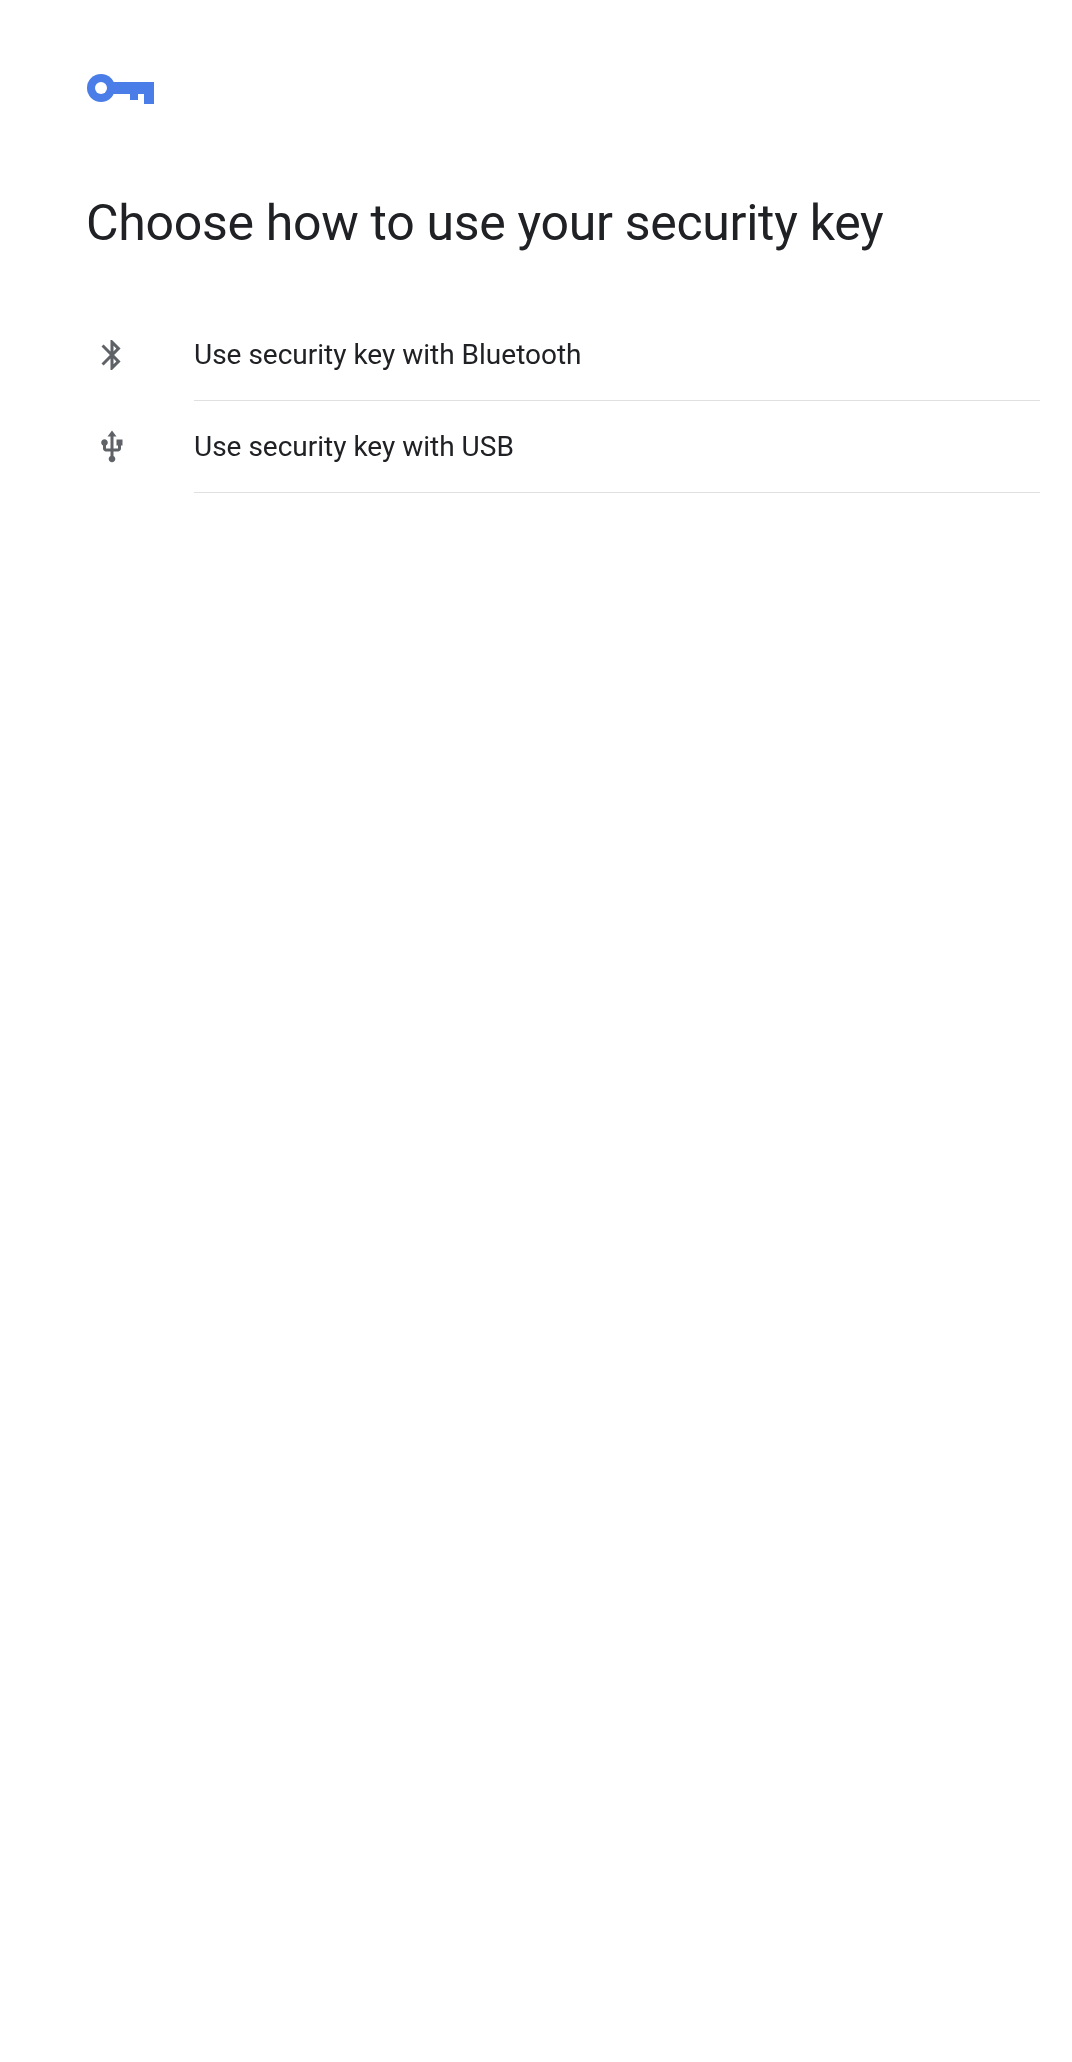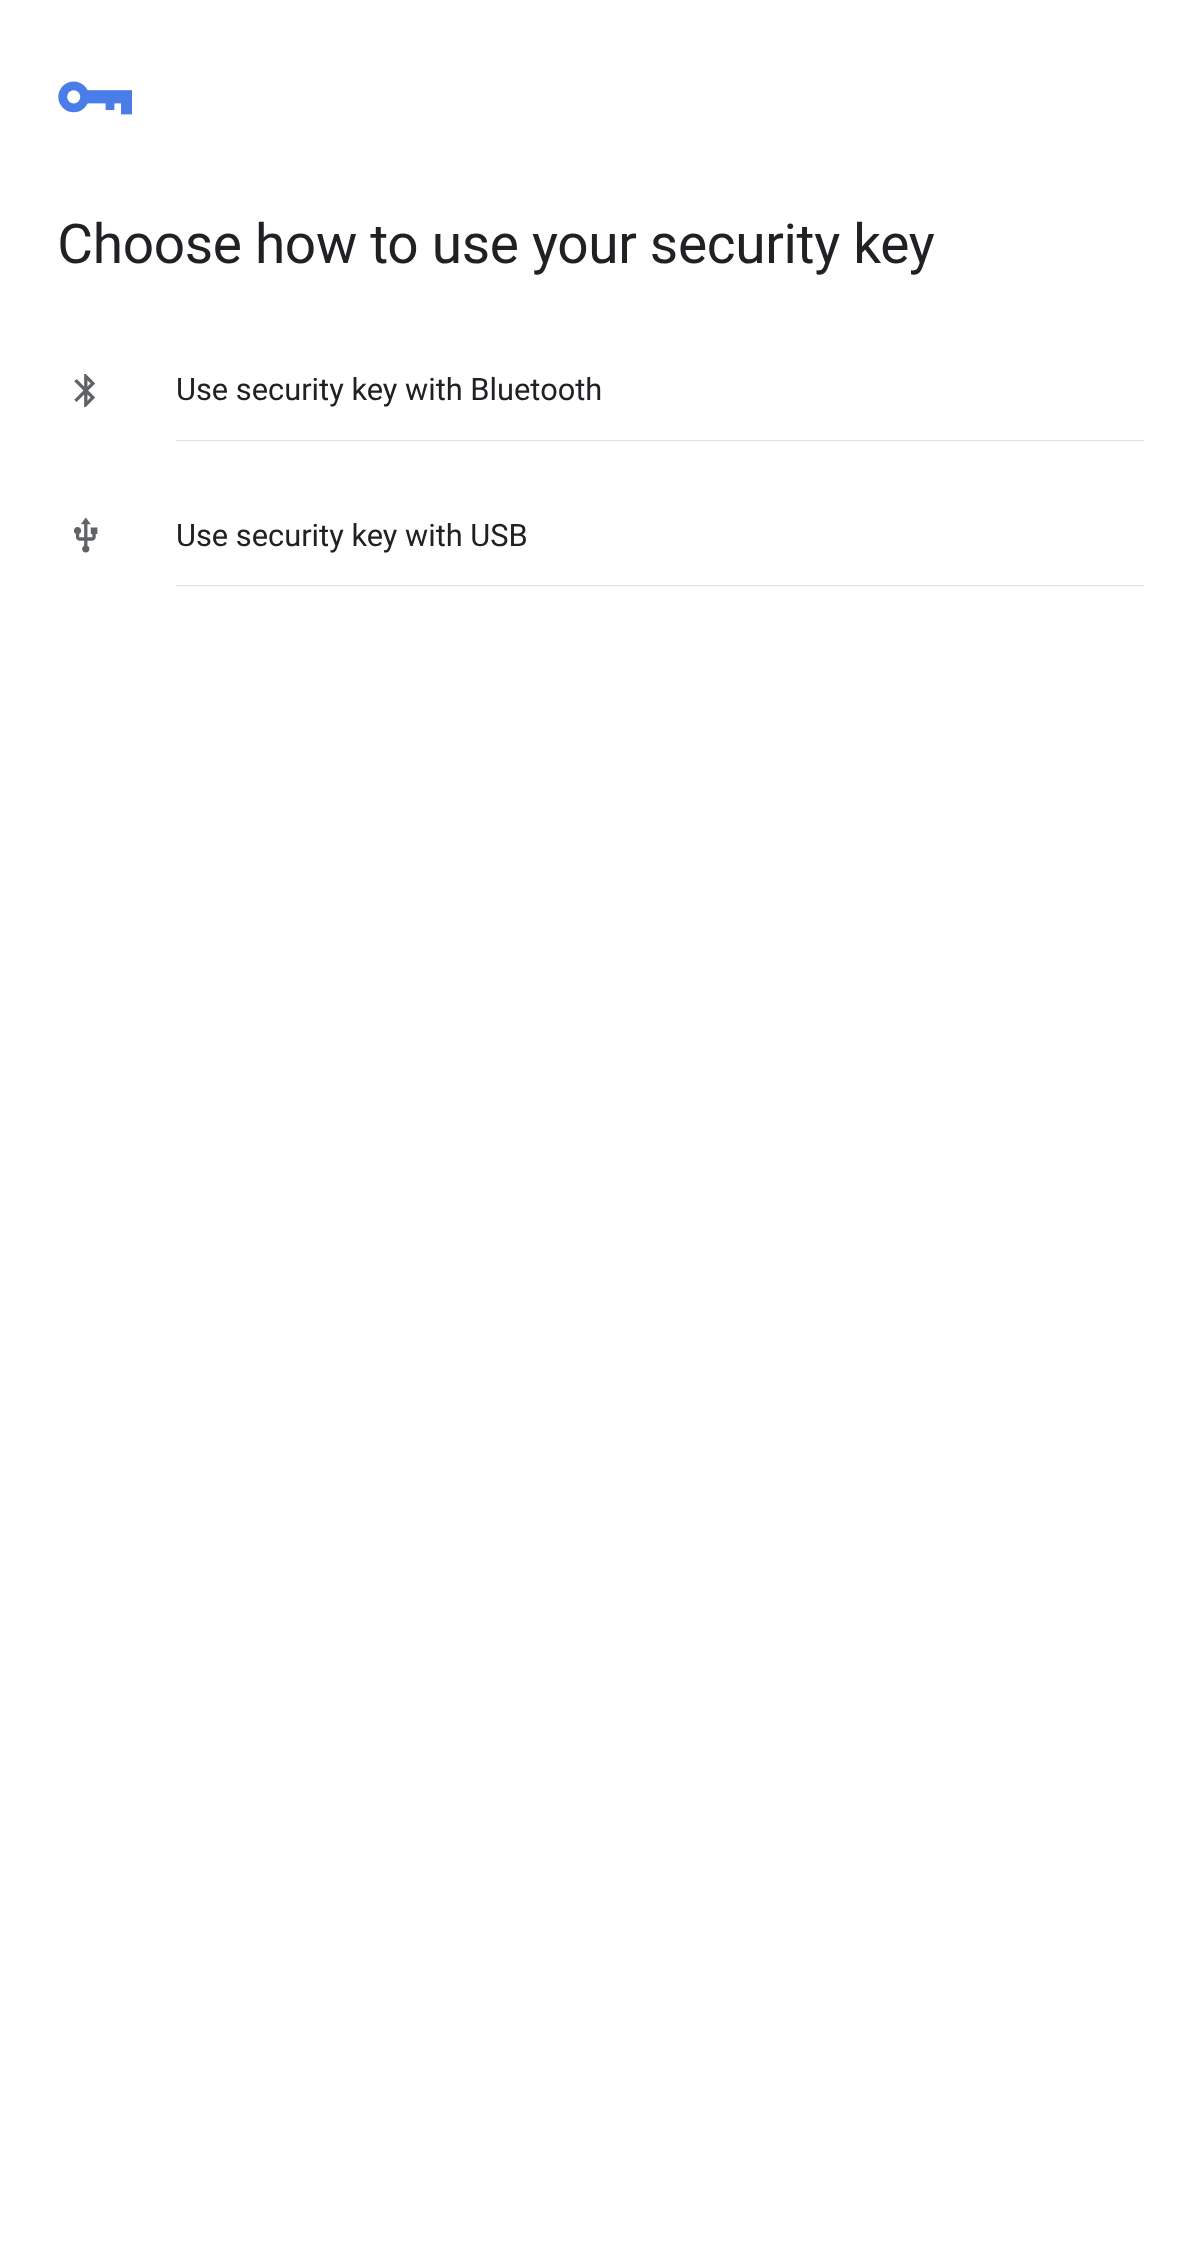--- a/index.html
+++ b/index.html
@@ -16,6 +16,7 @@
     }
     .container {
       padding: 68px 32px 0 52px;
+      margin-left: 34px;
     }
     .header-icon {
       margin-bottom: 80px;

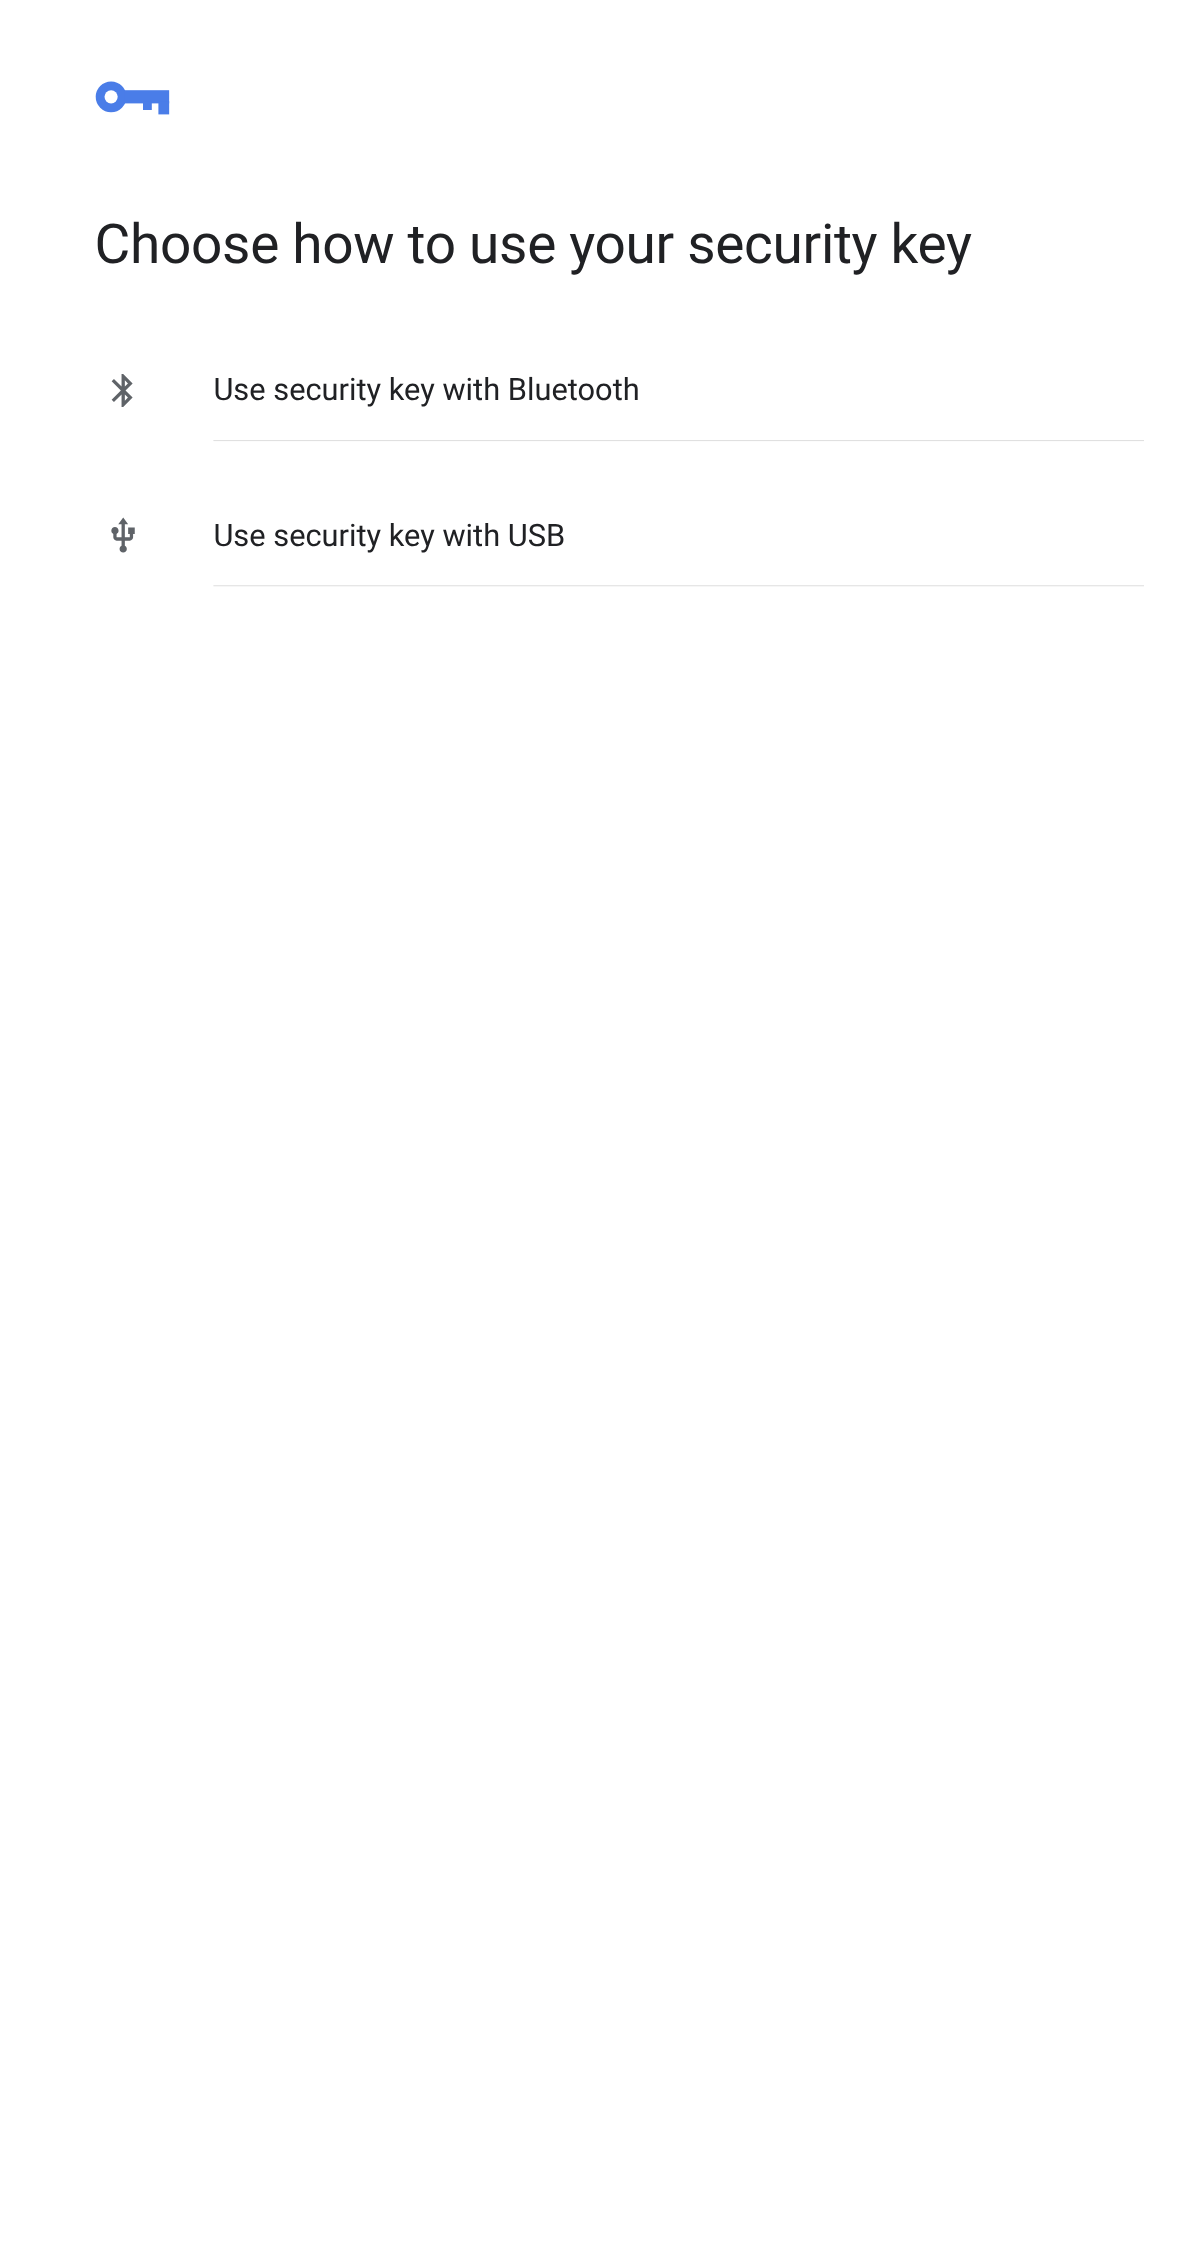--- a/index.html
+++ b/index.html
@@ -43,7 +43,6 @@
     .options {
       display: flex;
       flex-direction: column;
-      gap: 40px;
     }
     .option-item {
       display: flex;

